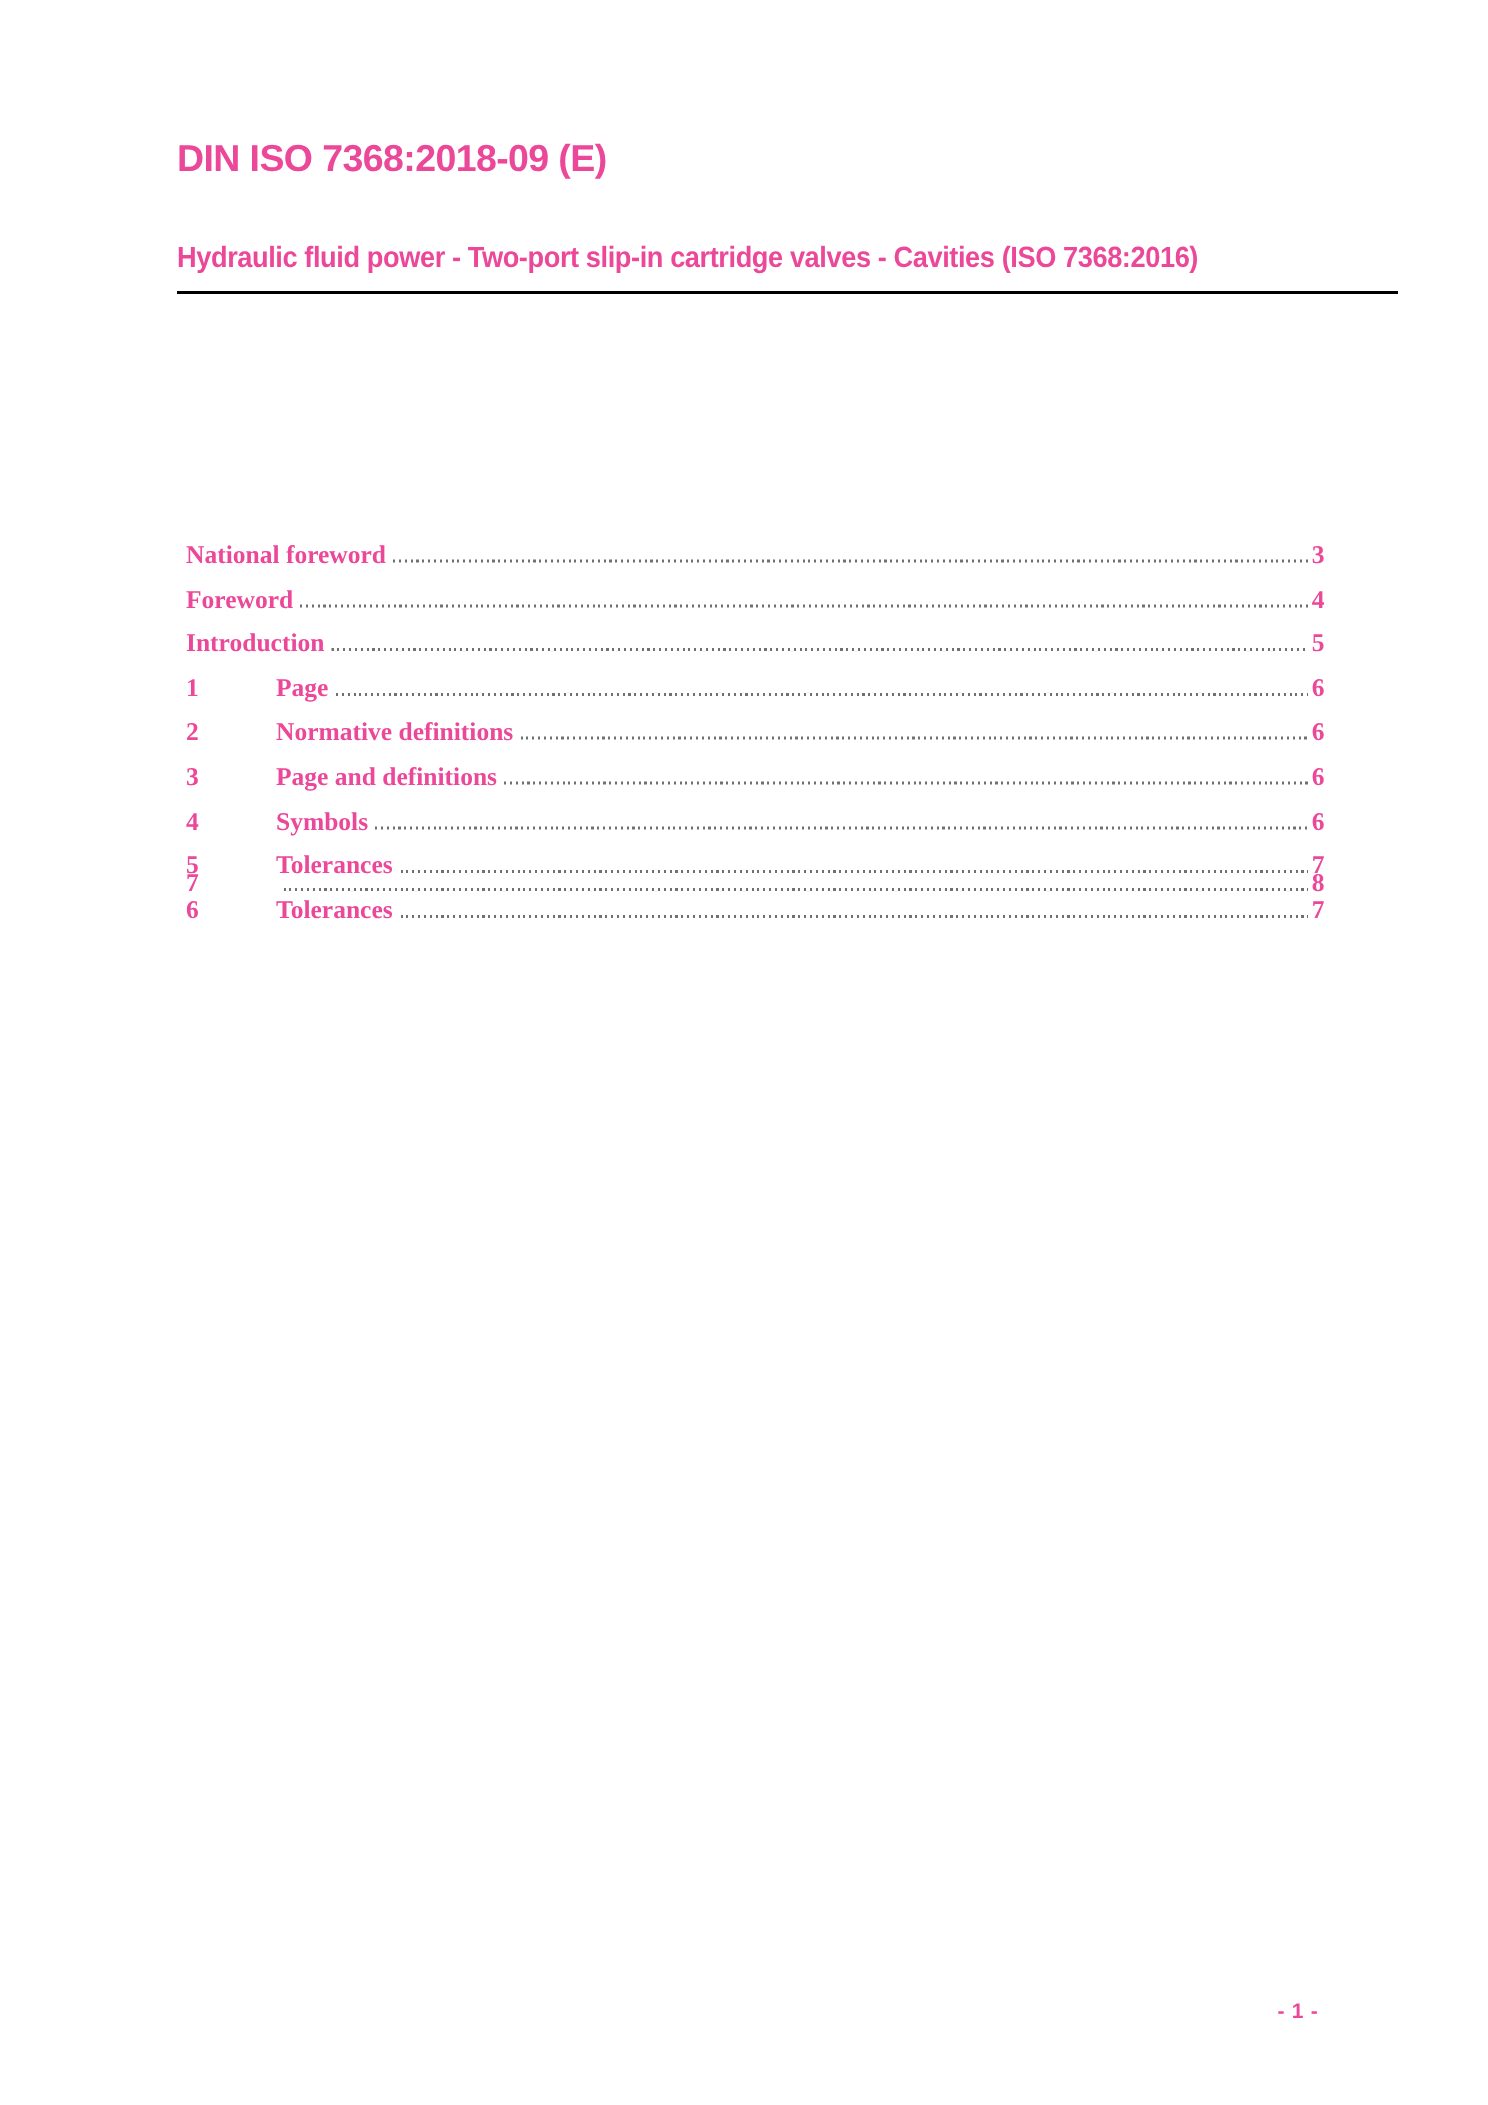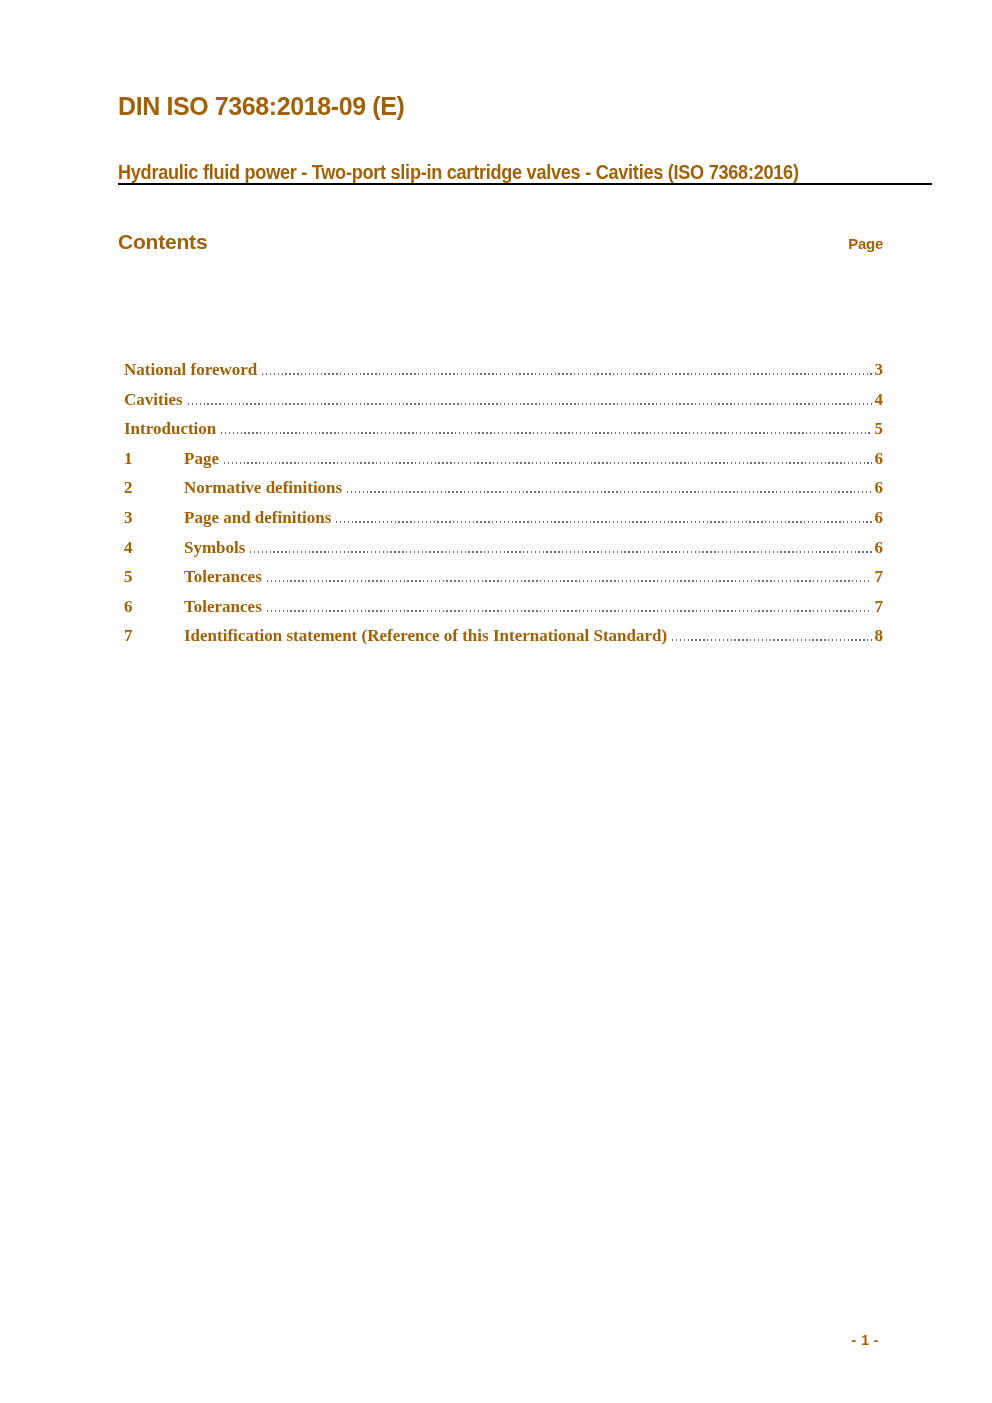--- a/index.html
+++ b/index.html
@@ -8,7 +8,7 @@
     width:940px;height:1403px;
     background:#ffffff;
     font-family:"Liberation Sans", sans-serif;
-    color:#a16207;
+    color:#ec4899;
     overflow:hidden;
     border-radius:25px;
   }

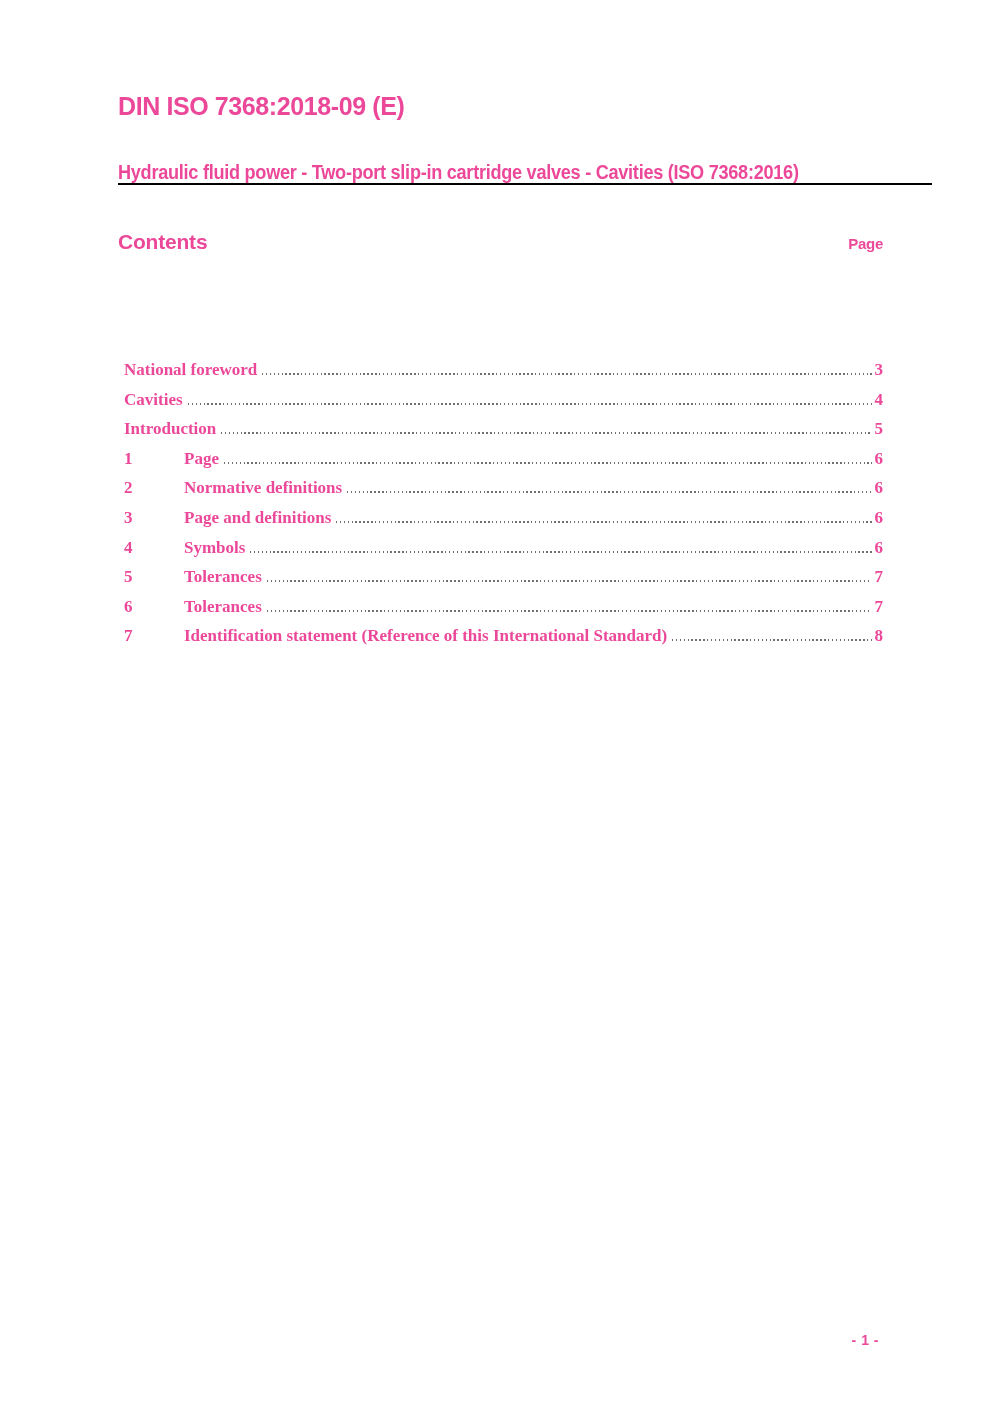--- a/index.html
+++ b/index.html
@@ -20,7 +20,7 @@
   .doc-title-block{
     position:absolute;left:118px;top:161px;width:814px;
     border-bottom:2px solid #000;
-    padding-bottom:0;
+    padding-bottom:11px;
   }
   .doc-title-text{
     display:inline-block;

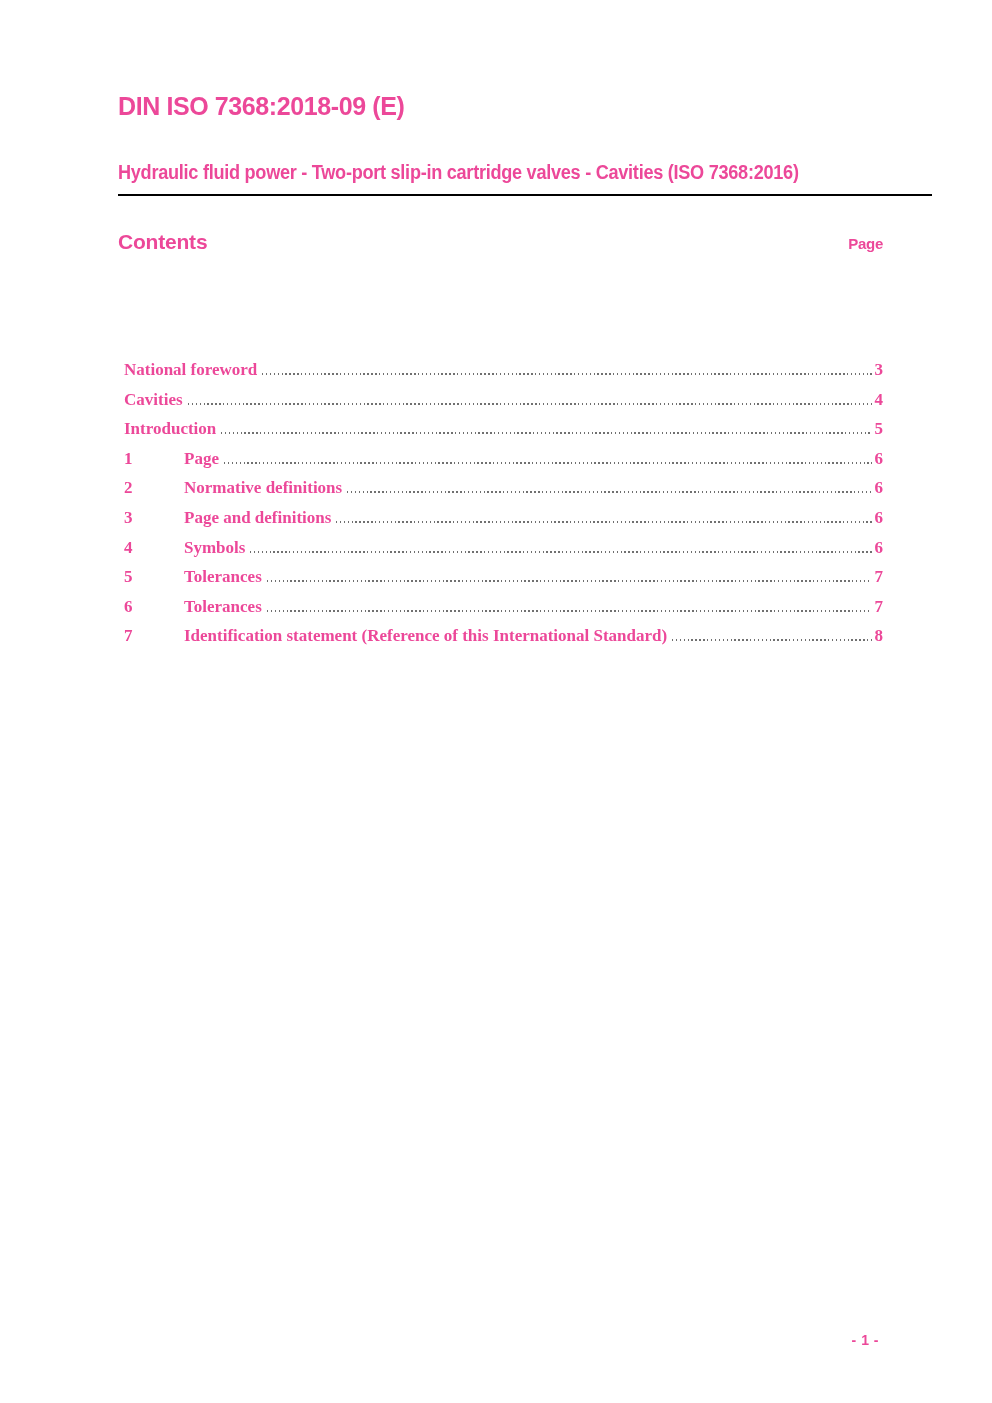--- a/index.html
+++ b/index.html
@@ -77,10 +77,6 @@
     <span class="doc-title-text">Hydraulic fluid power - Two-port slip-in cartridge valves - Cavities (ISO 7368:2016)</span>
   </div>
 
-  <div class="contents-row">
-    <span class="contents-heading">Contents</span>
-    <span class="page-col-label">Page</span>
-  </div>
 
   <div class="toc">
     <div class="toc-row">

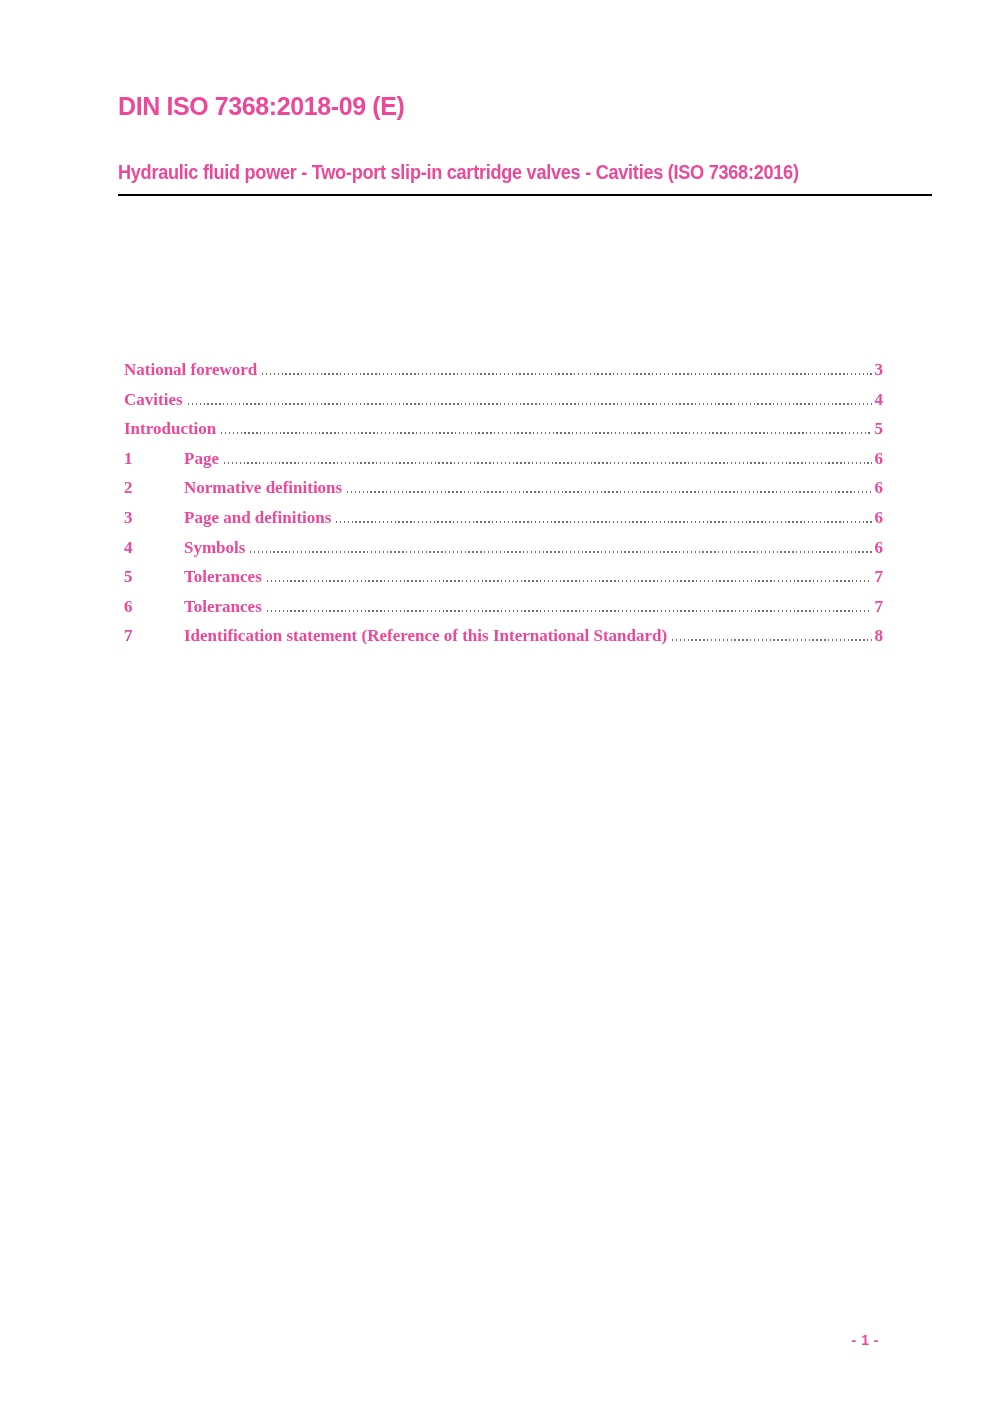--- a/index.html
+++ b/index.html
@@ -88,7 +88,7 @@
 
     <div class="toc-row">
 
-      <span class="toc-title">Cavities</span>
+      <span class="toc-title">Foreword</span>
       <span class="toc-leader"></span>
       <span class="toc-page">4</span>
     </div>

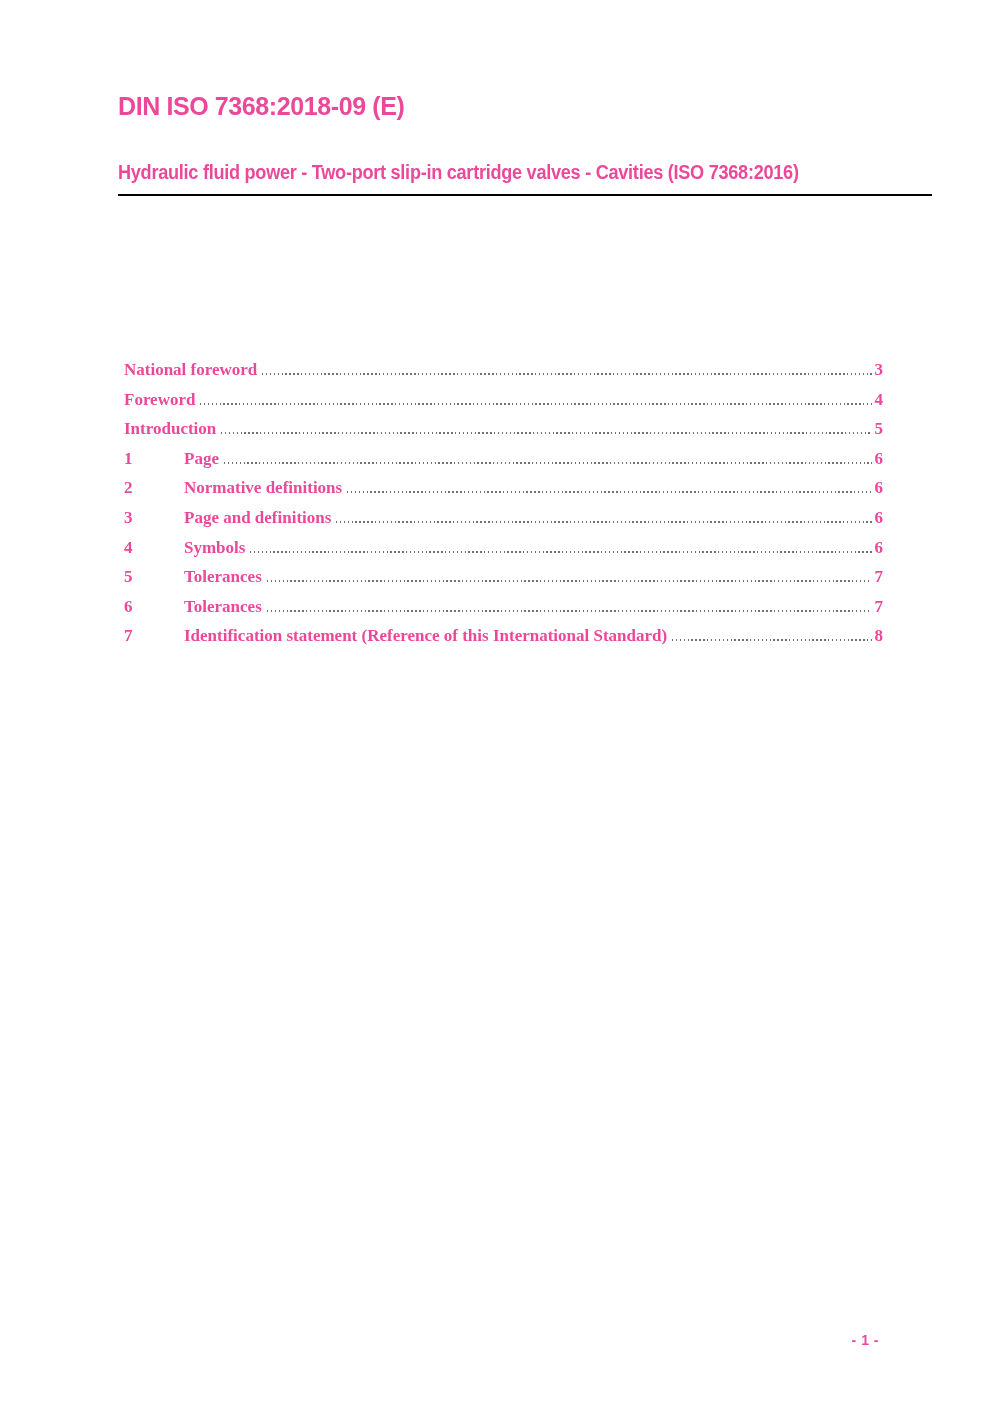--- a/index.html
+++ b/index.html
@@ -144,7 +144,6 @@
 
     <div class="toc-row">
       <span class="toc-num">7</span>
-      <span class="toc-title">Identification statement (Reference of this International Standard)</span>
       <span class="toc-leader"></span>
       <span class="toc-page">8</span>
     </div>

